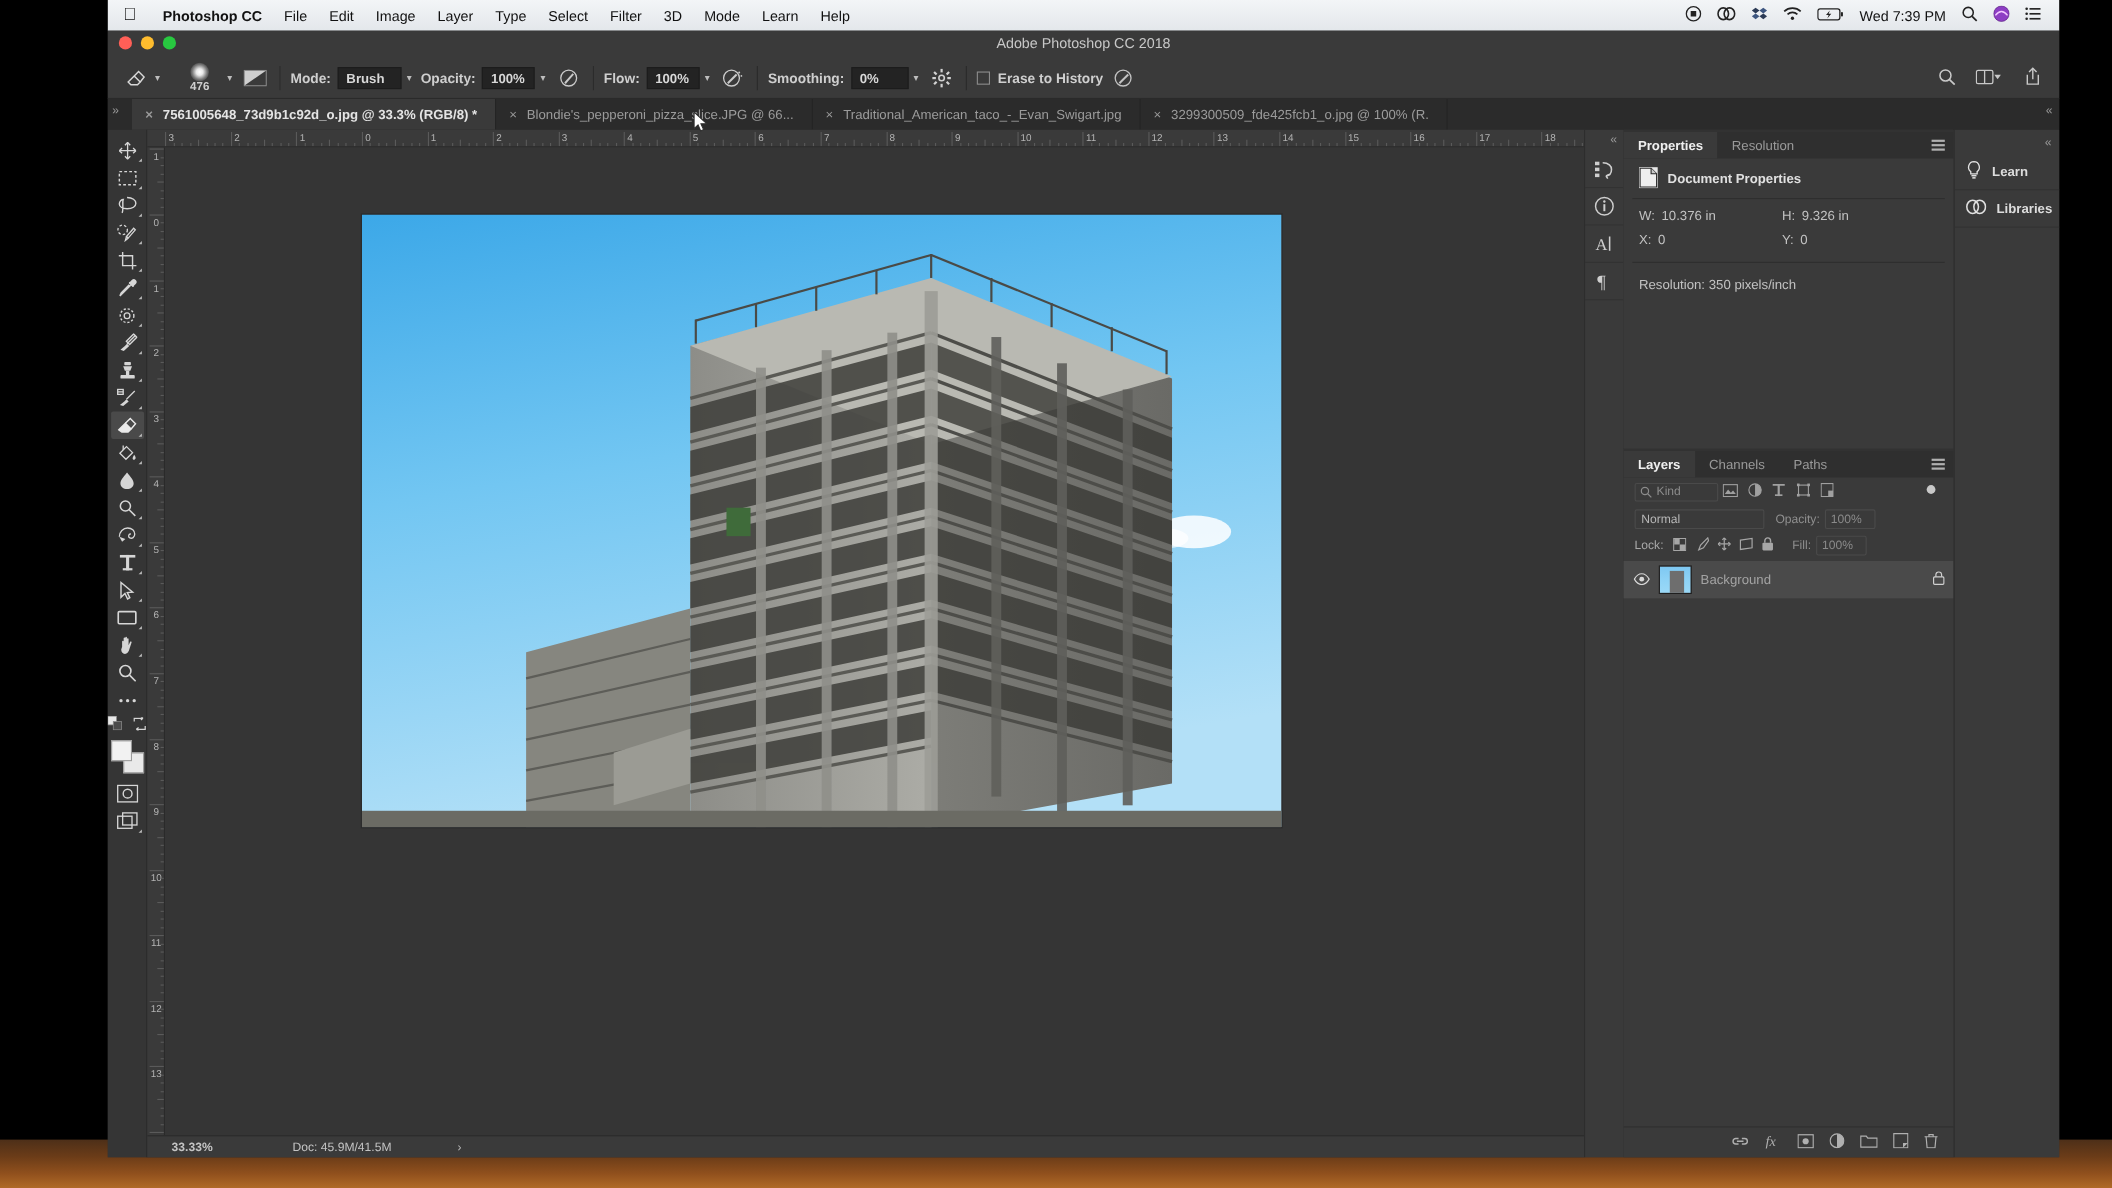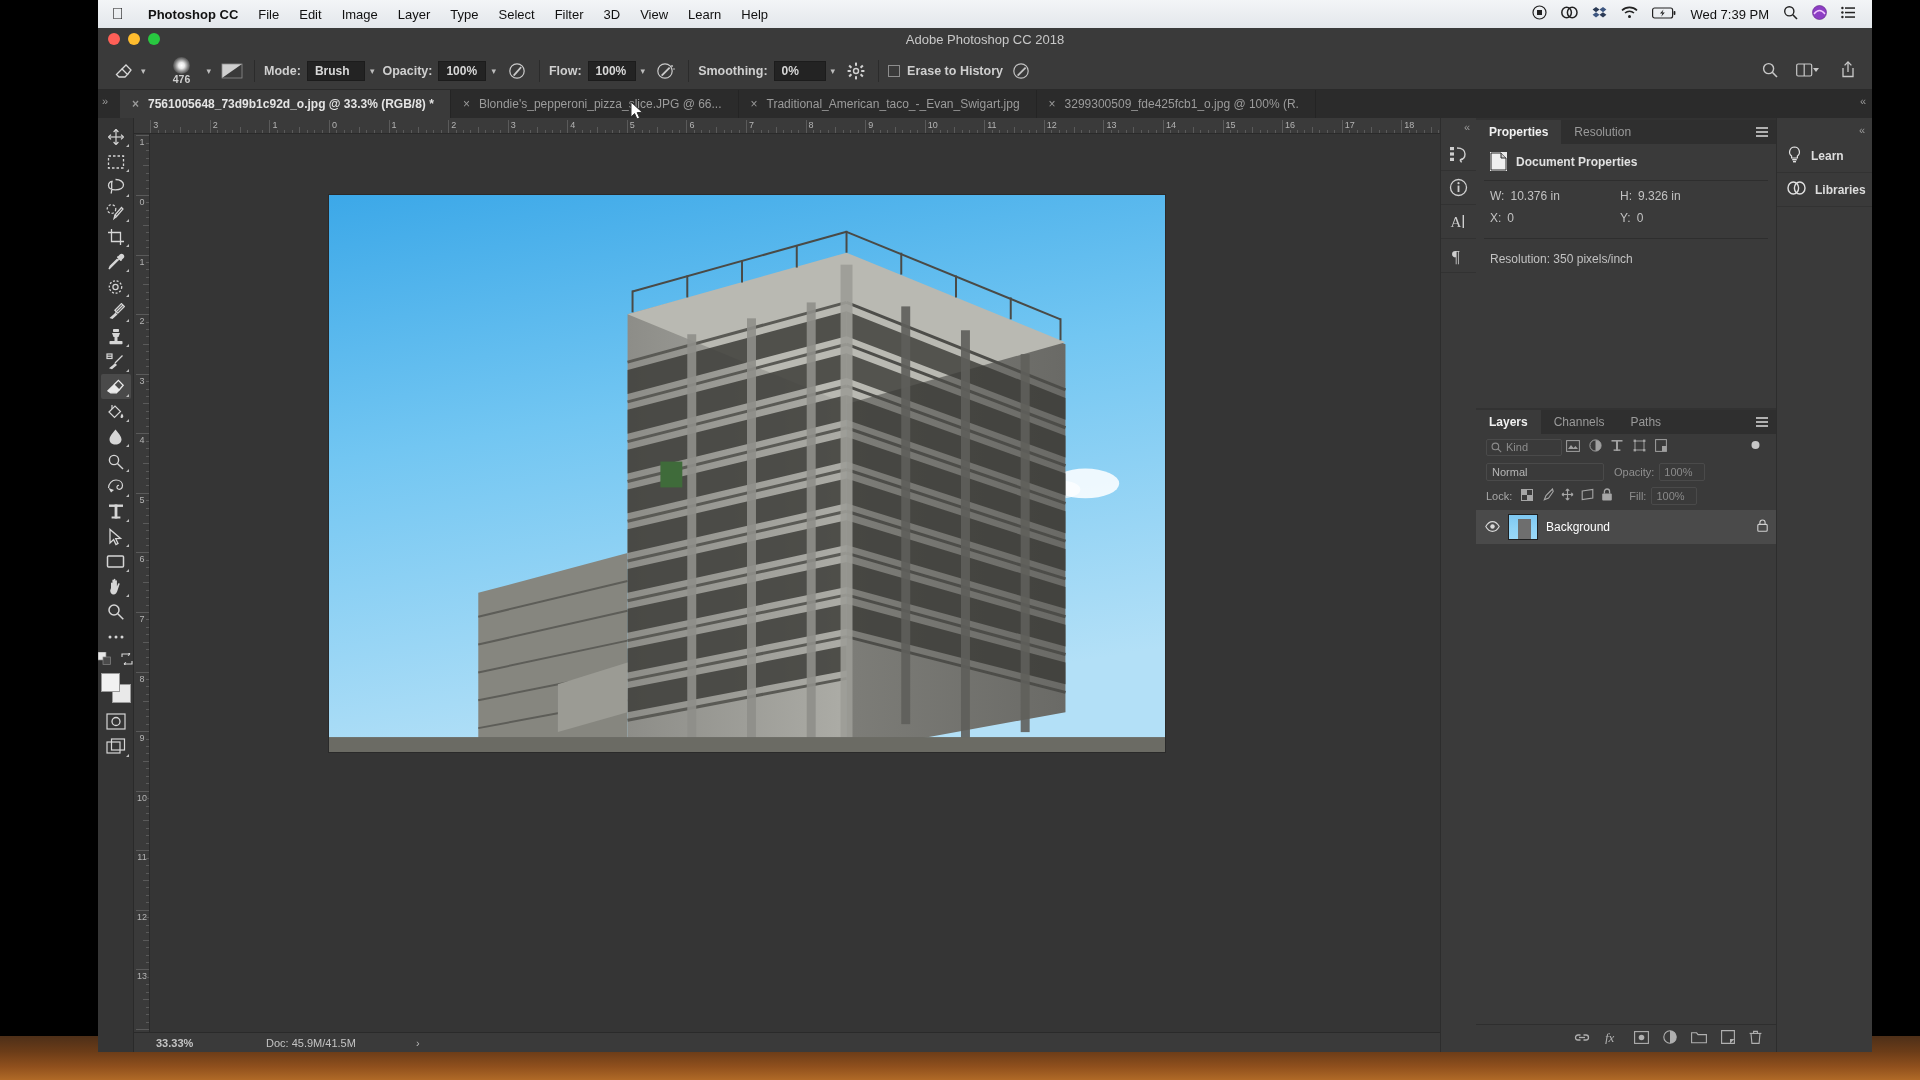--- a/index.html
+++ b/index.html
@@ -185,7 +185,7 @@
     <span class="mi">Select</span>
     <span class="mi">Filter</span>
     <span class="mi">3D</span>
-    <span class="mi">View</span>
+    <span class="mi">Mode</span>
     <span class="mi">Learn</span>
     <span class="mi">Help</span>
 

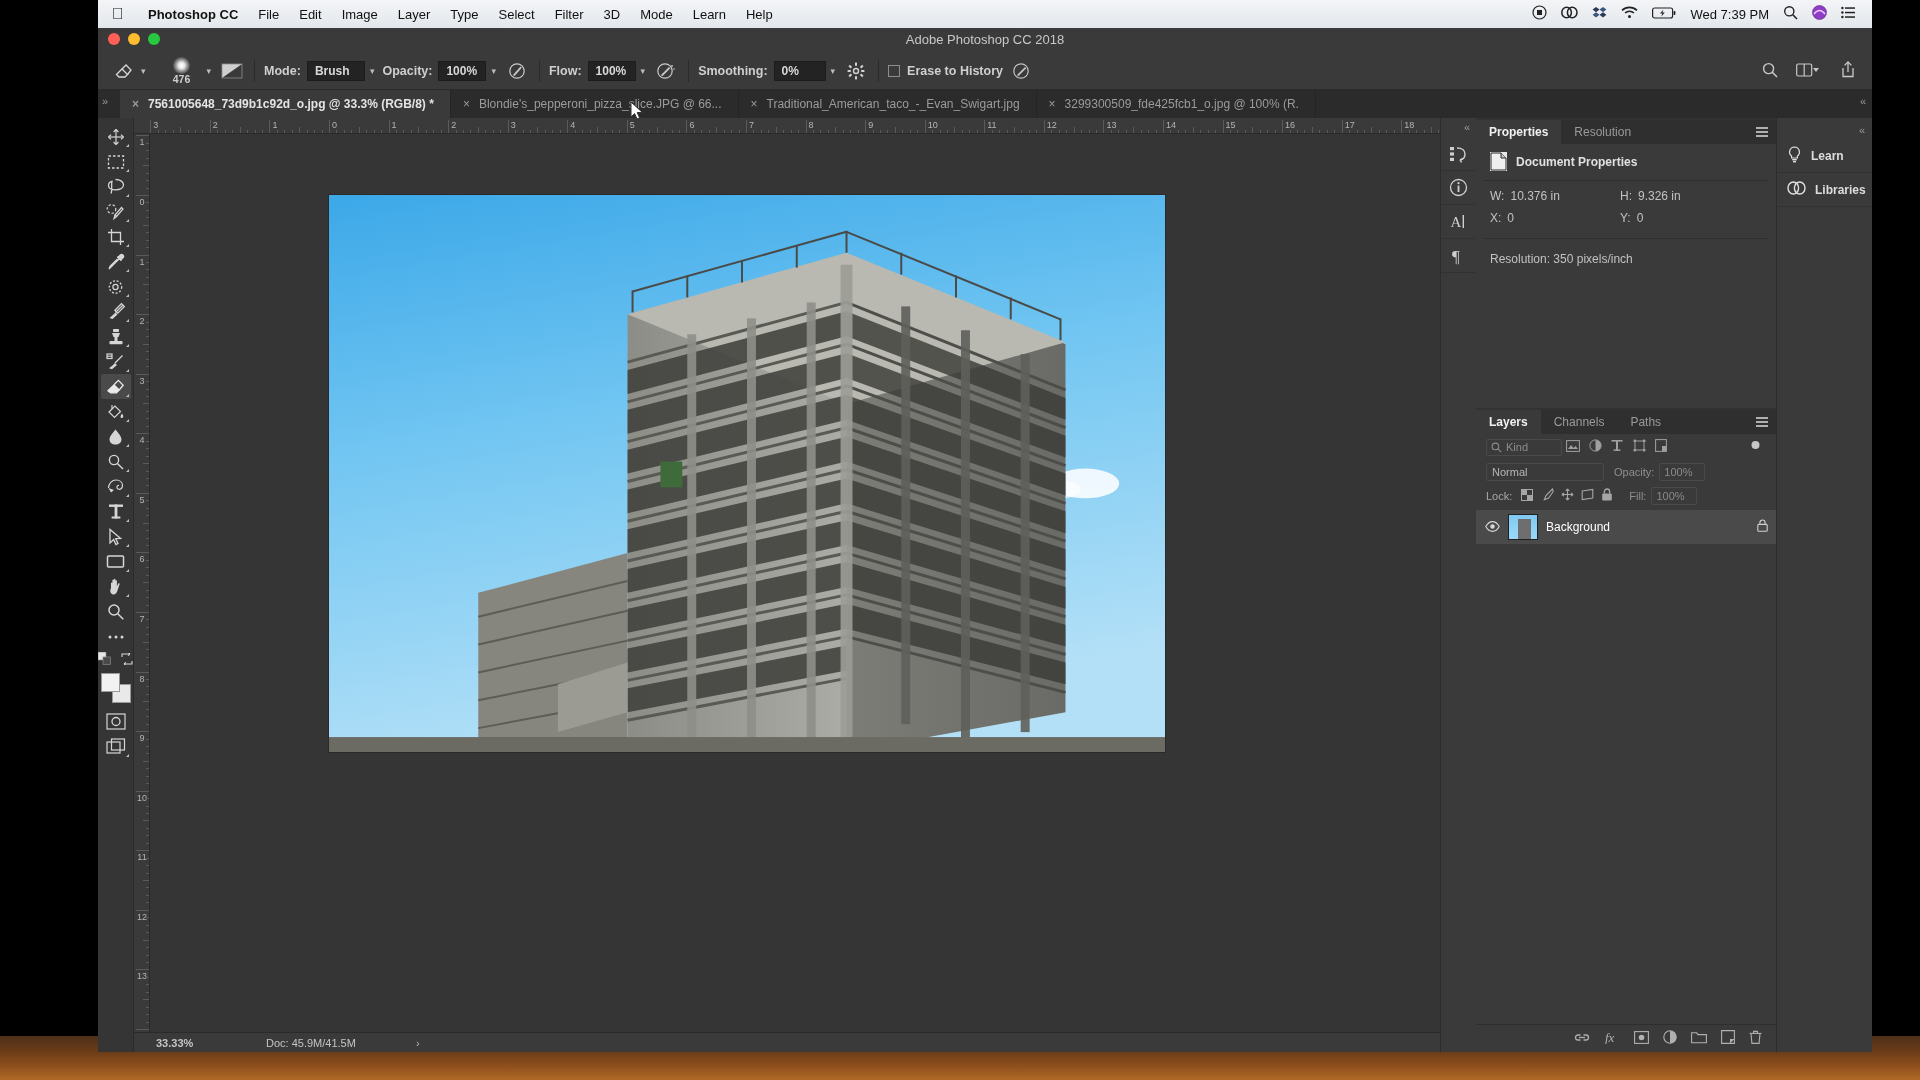--- a/index.html
+++ b/index.html
@@ -146,7 +146,7 @@
   .thumb { width:30px; height:26px; border:1px solid #1f1f1f;
       background:linear-gradient(180deg,#7ec8f2 0%, #8fd3f6 55%, #9ad8f7 100%); position:relative; overflow:hidden; }
   .thumb .bld { position:absolute; left:9px; top:4px; width:13px; bottom:0; background:#6e6e6e; }
-  .layername { color:#ffffff; font-size:12px; flex:1; }
+  .layername { color:#a3a3a3; font-size:12px; flex:1; }
   .locki { color:#cfcfcf; font-size:12px; }
   #layerfoot { height:28px; display:flex; align-items:center; justify-content:flex-end; gap:14px;
       padding-right:14px; color:#b0b0b0; font-size:13px; border-top:1px solid #2e2e2e; }

